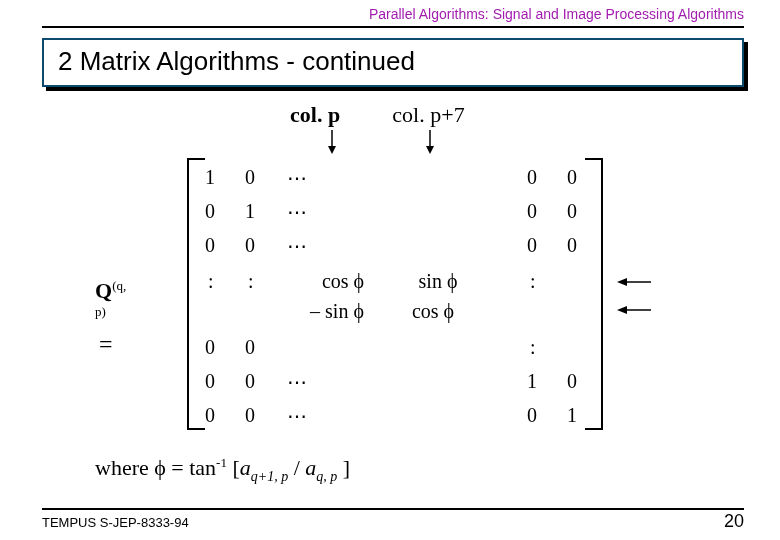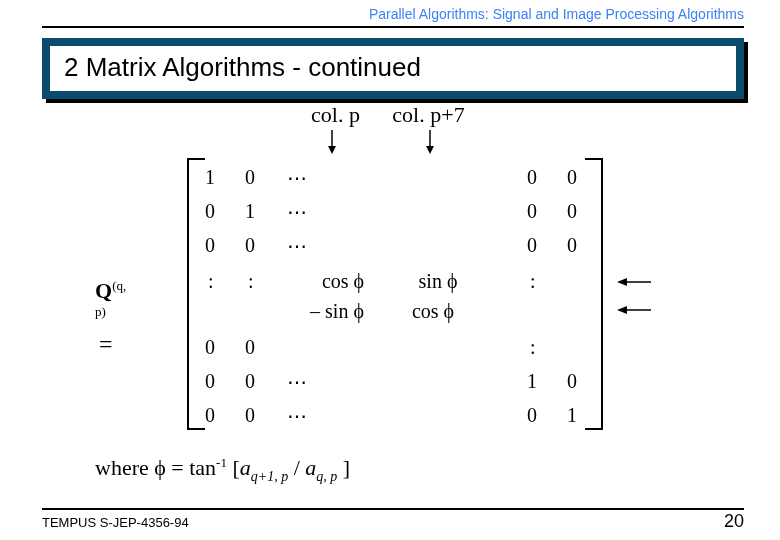--- a/index.html
+++ b/index.html
@@ -23,7 +23,7 @@
     right: 36px;
     top: 6px;
     font-size: 14px;
-    color: #3b82f6;
+    color: #a21caf;
   }
   .title-box {
     position: absolute;

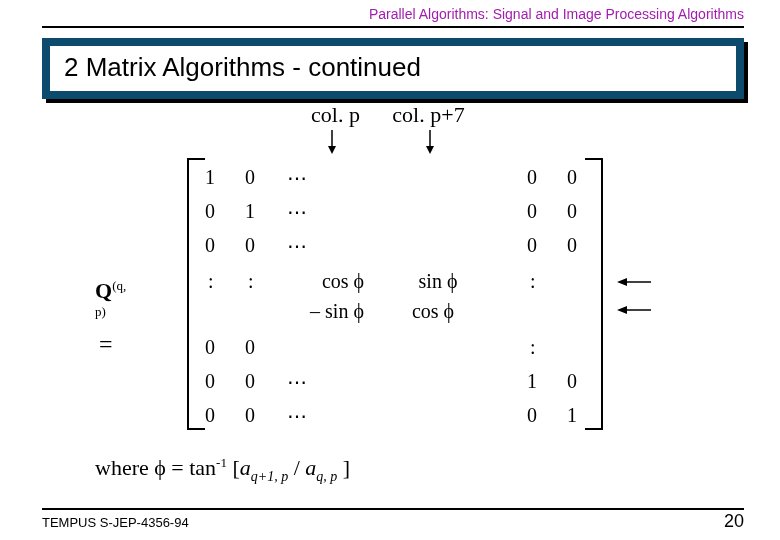--- a/index.html
+++ b/index.html
@@ -30,7 +30,7 @@
     left: 42px;
     right: 36px;
     top: 38px;
-    border: 8px solid #0c4a6e;
+    border: 2px solid #0c4a6e;
     padding: 6px 10px 8px 14px;
     background: #fff;
     box-shadow: 4px 4px 0 #000;

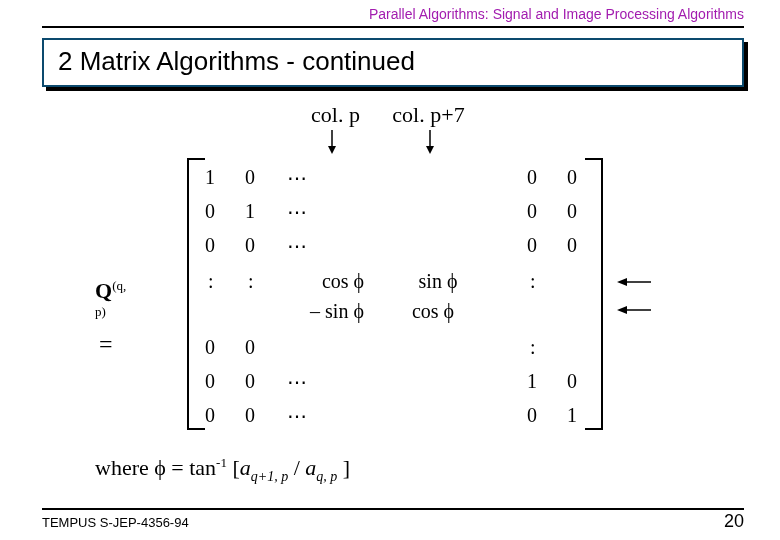--- a/index.html
+++ b/index.html
@@ -47,7 +47,7 @@
     font-size: 22px;
   }
   .col-labels span { display: inline-block; }
-  .col-p { width: 70px; text-align: right; }
+  .col-p { width: 70px; text-align: left; font-weight: bold; }
   .col-p1 { width: 90px; text-align: center; margin-left: 18px; }
   .arrows-down {
     position: absolute;

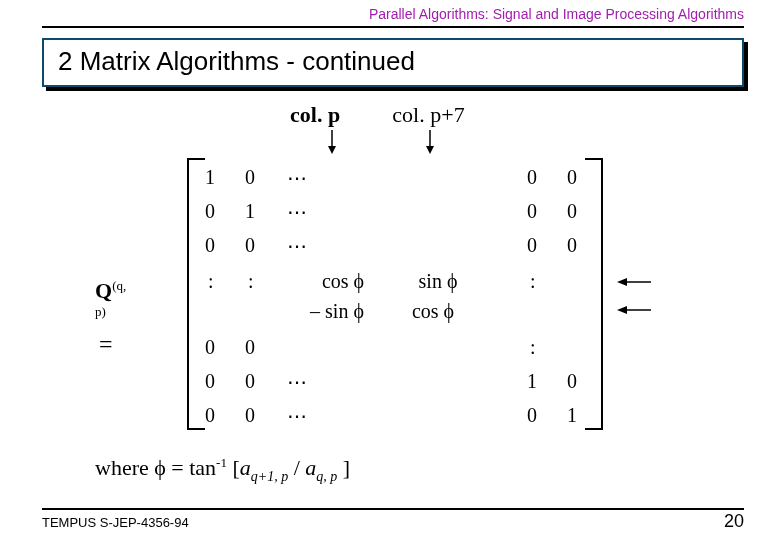--- a/index.html
+++ b/index.html
@@ -239,7 +239,7 @@
 </div>
 
 <div class="footer-line"></div>
-<div class="footer-left">TEMPUS S-JEP-4356-94</div>
+<div class="footer-left">TEMPUS S-JEP-8333-94</div>
 <div class="footer-right">20</div>
 
 </body></html>

